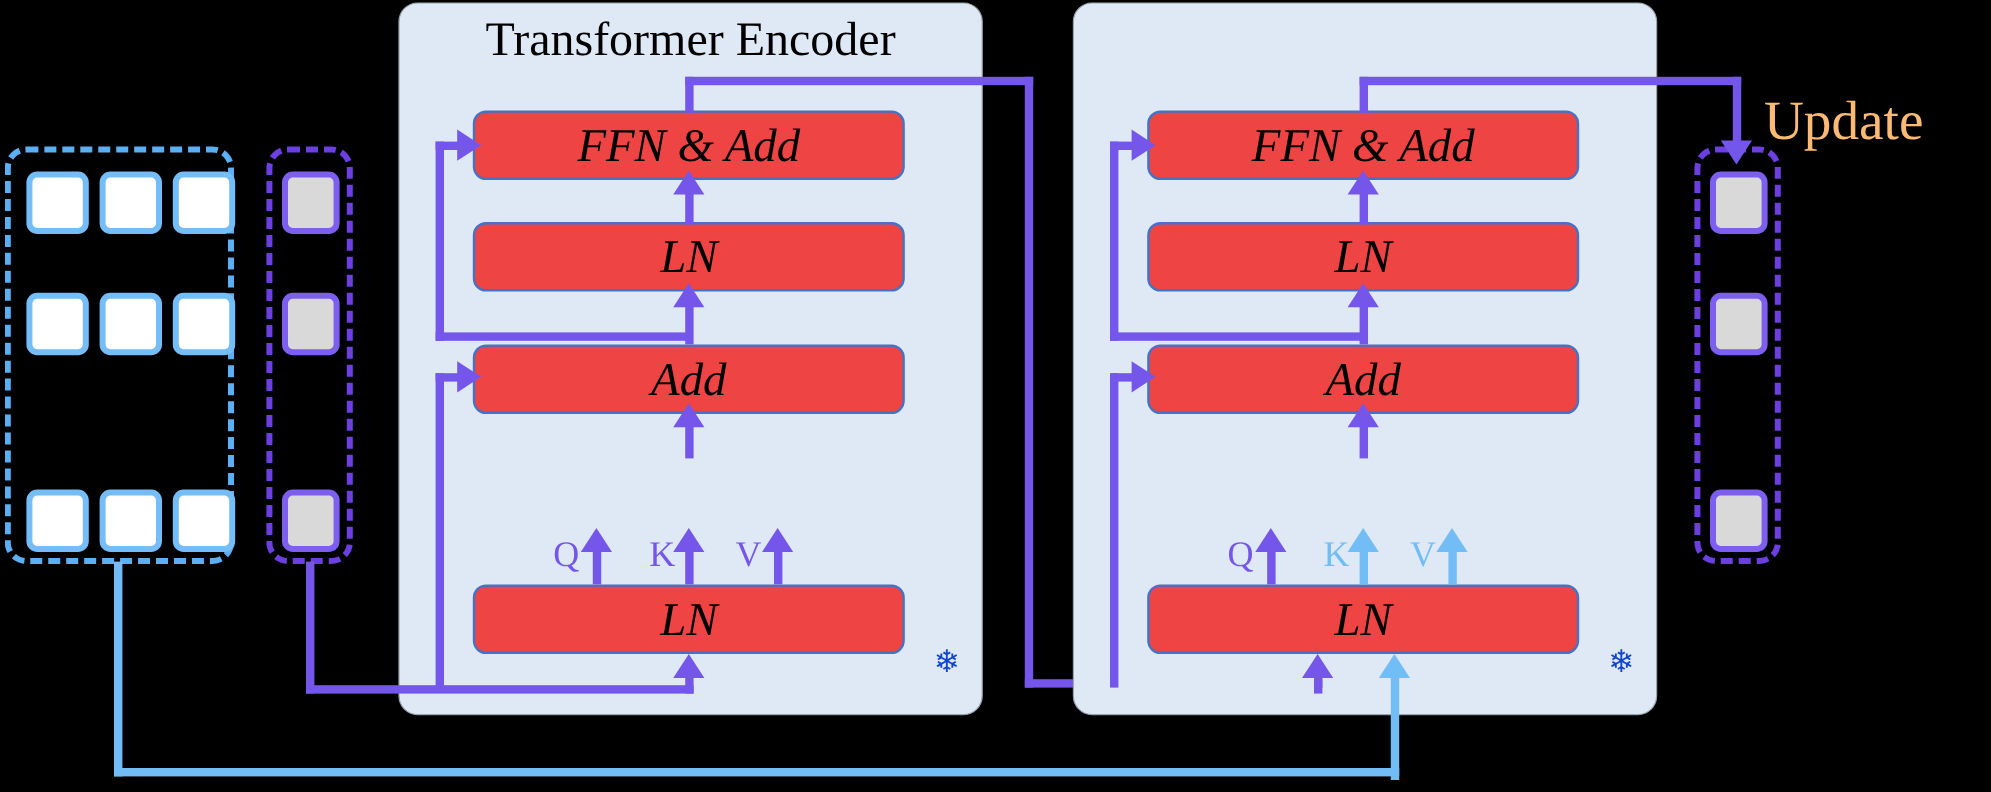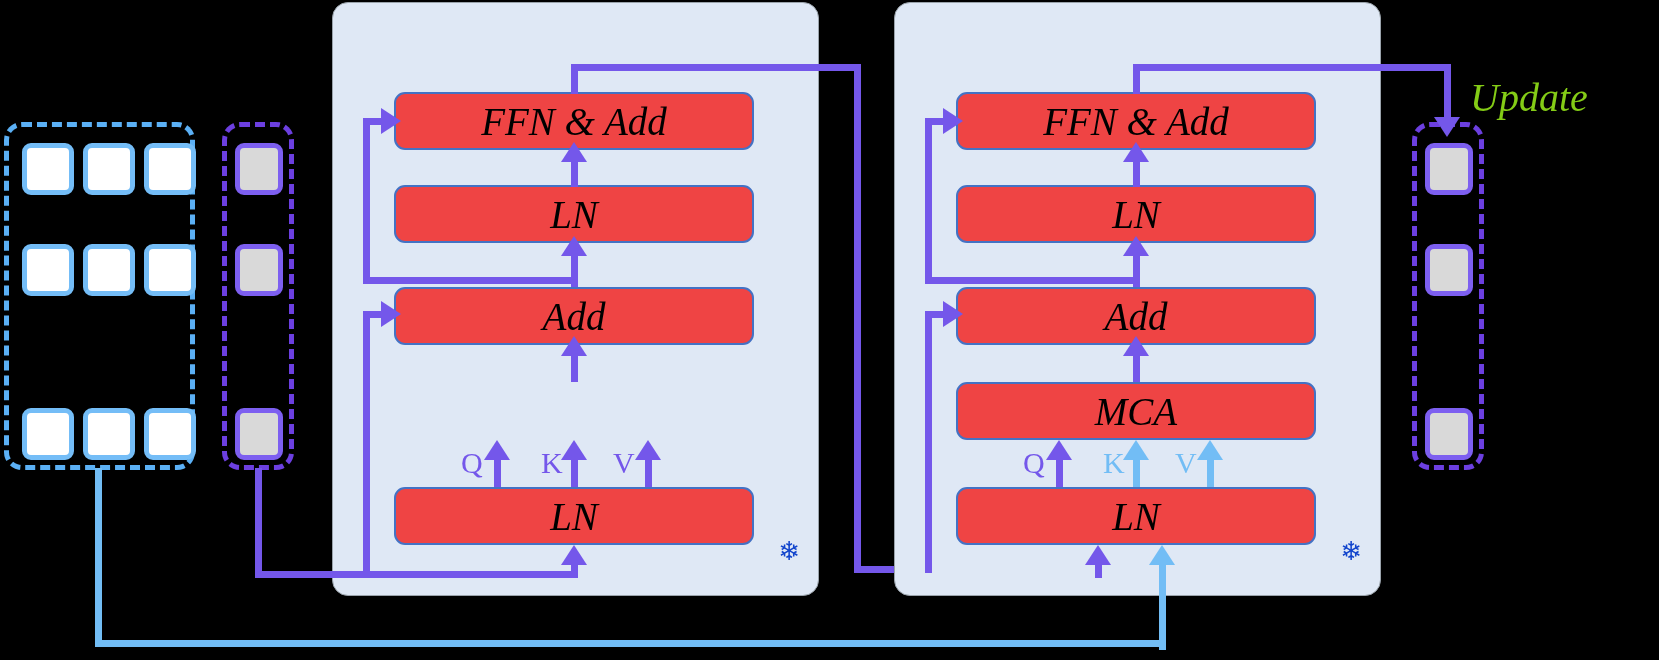--- a/index.html
+++ b/index.html
@@ -73,6 +73,7 @@
   <div class="tok gray" style="left:235px;top:408px;width:48px;height:52px;"></div>
 
   <div class="panel" style="left:332px;top:2px;width:487px;height:594px;">
+    <div class="panel-title">Transformer Encoder</div>
     <div class="snow" style="right:18px;bottom:30px;">❄</div>
   </div>
 

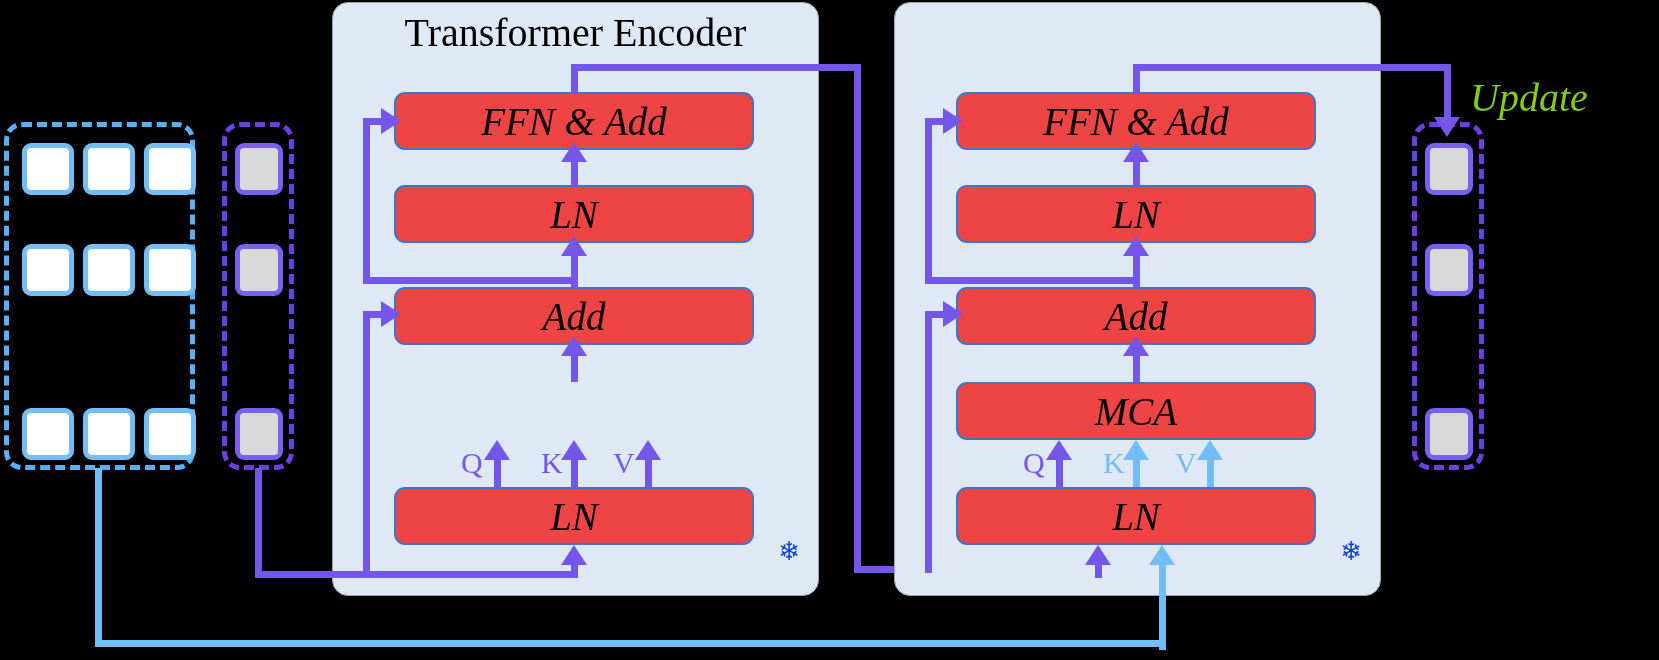--- a/index.html
+++ b/index.html
@@ -45,7 +45,7 @@
   .qkv.p{color:#7457ea;}
   .qkv.b{color:#72bdf5;}
 
-  .update-label{position:absolute;font-size:40px;color:#84cc16;white-space:nowrap;font-style:italic;}
+  .update-label{position:absolute;font-size:46px;color:#fdba74;white-space:nowrap;}
 </style>
 </head>
 <body>

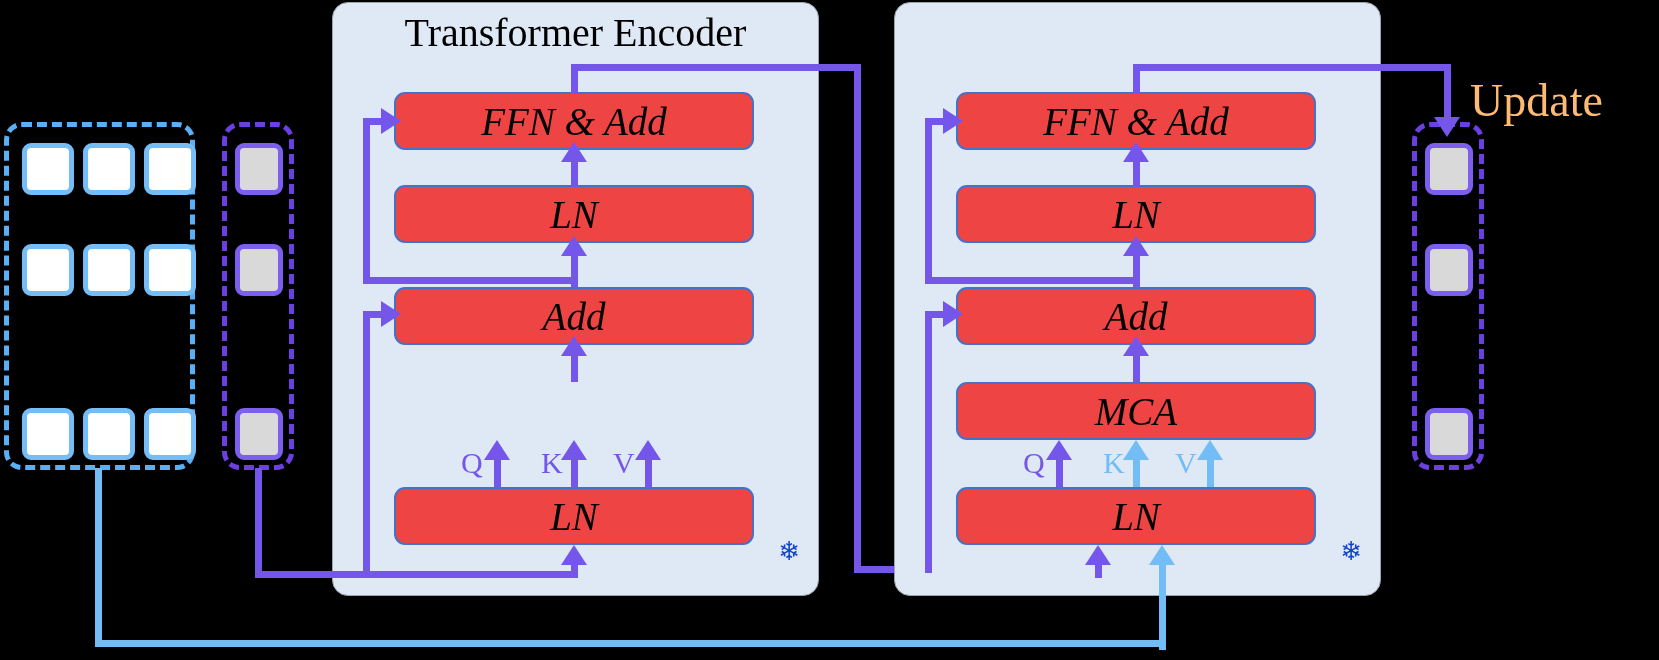--- a/index.html
+++ b/index.html
@@ -129,7 +129,6 @@
   <div class="blk" style="left:956px;top:92px;width:360px;height:58px;">FFN &amp; Add</div>
   <div class="blk" style="left:956px;top:185px;width:360px;height:58px;">LN</div>
   <div class="blk" style="left:956px;top:287px;width:360px;height:58px;">Add</div>
-  <div class="blk" style="left:956px;top:382px;width:360px;height:58px;">MCA</div>
   <div class="blk" style="left:956px;top:487px;width:360px;height:58px;">LN</div>
 
   <div class="qkv p" style="left:1023px;top:448px;">Q</div>

